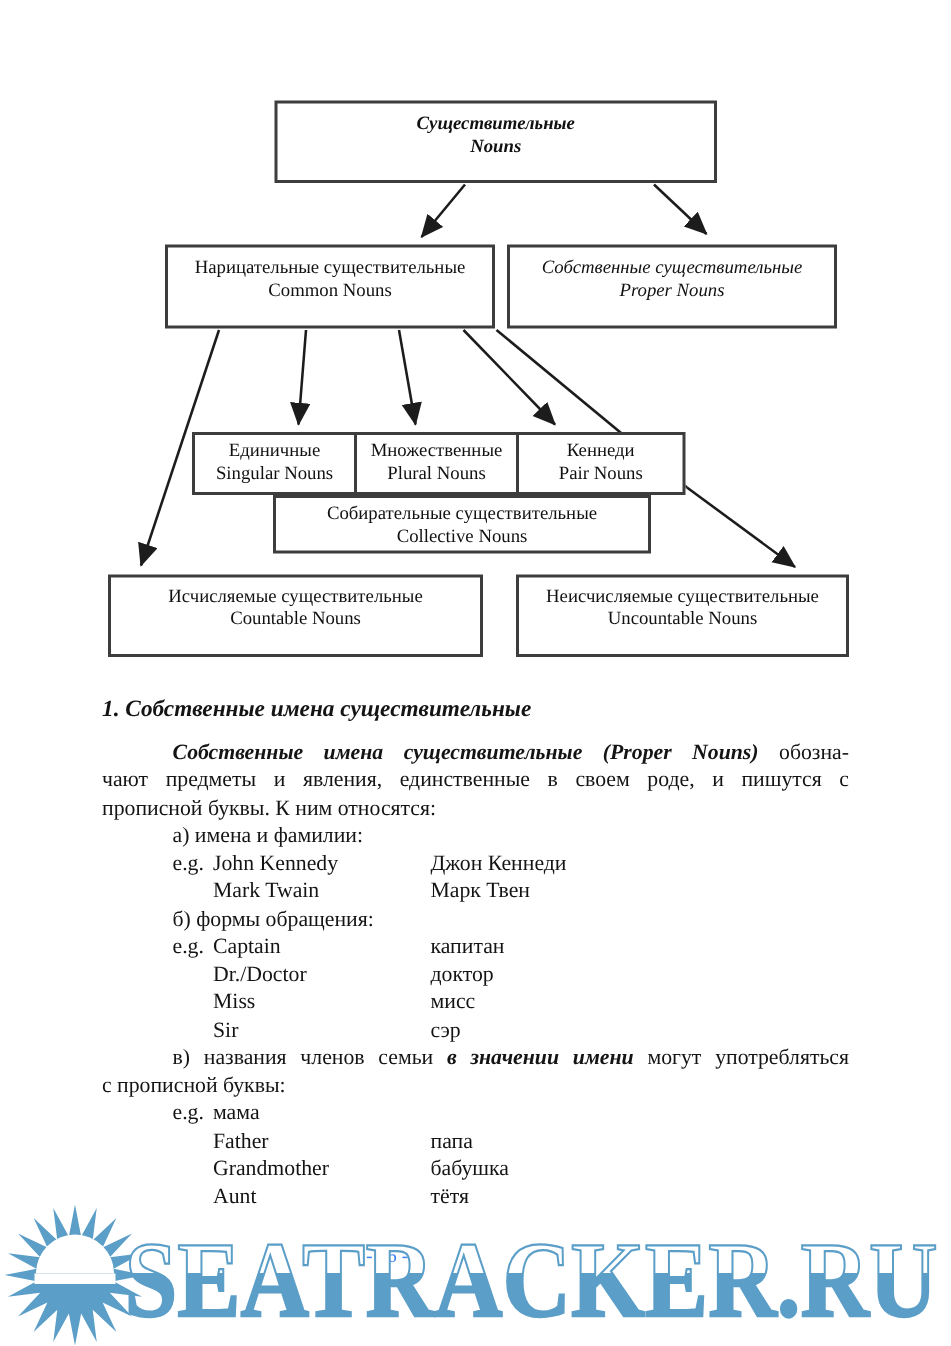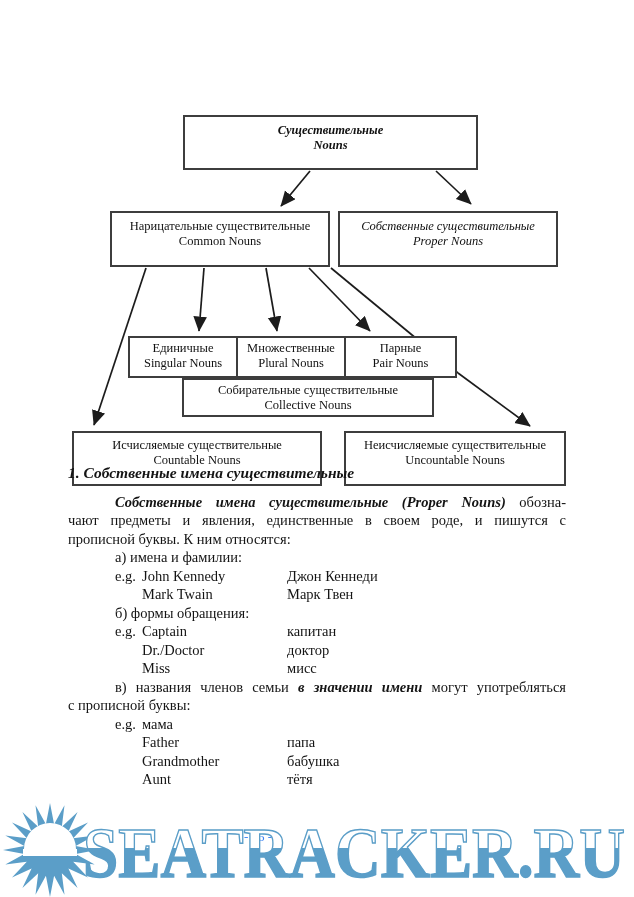--- a/index.html
+++ b/index.html
@@ -8,7 +8,7 @@
     font-family:"Liberation Serif", serif;color:#161616;overflow:hidden;
   }
   
-  .diagram{position:absolute;left:0;top:0;width:634px;height:460px;margin-top:48px;}
+  .diagram{position:absolute;left:0;top:0;width:634px;height:460px;}
   .arrows{position:absolute;left:0;top:0;z-index:1;}
   .dbox{
     position:absolute;box-sizing:border-box;background:#fff;

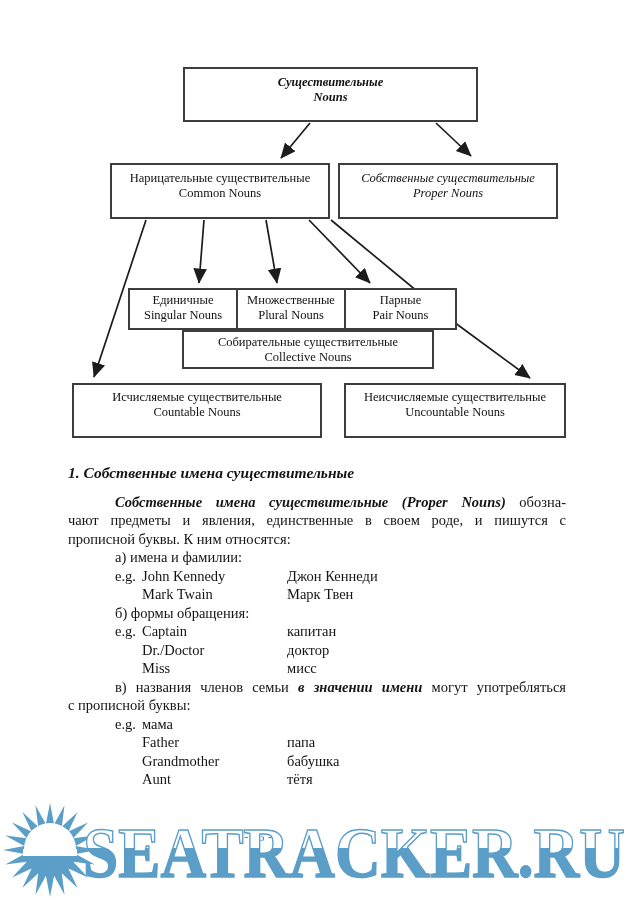--- a/index.html
+++ b/index.html
@@ -84,7 +84,7 @@
     <div class="en">Plural Nouns</div>
   </div>
   <div class="dbox b-pair">
-    <div class="ru">Парные</div>
+    <div class="ru">Кеннеди</div>
     <div class="en">Pair Nouns</div>
   </div>
   <div class="dbox b-collective">

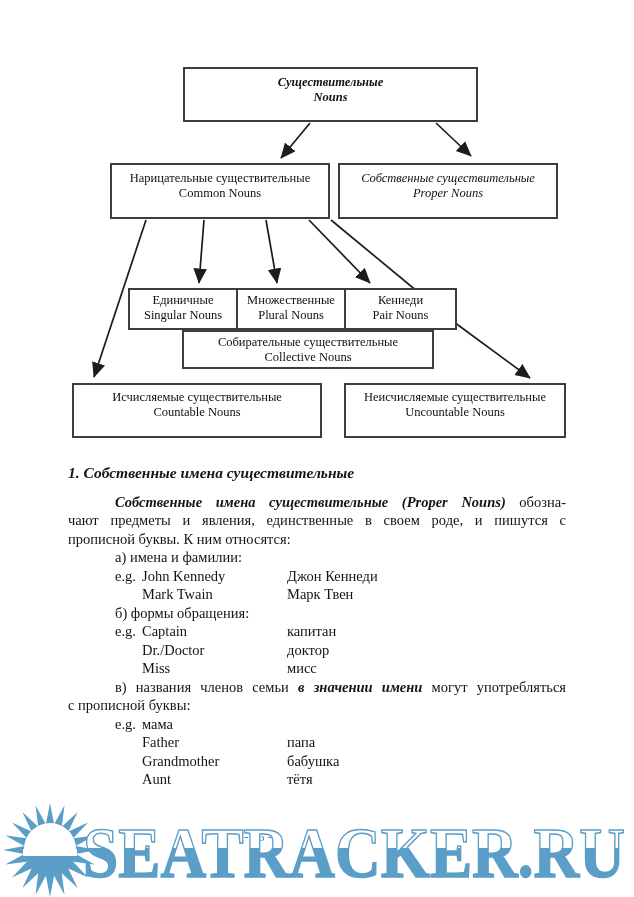--- a/index.html
+++ b/index.html
@@ -139,6 +139,11 @@
     <span class="ven">Miss</span>
     <span class="vru">мисс</span>
   </div>
+  <div class="vrow">
+    <span class="vprefix"></span>
+    <span class="ven">Sir</span>
+    <span class="vru">сэр</span>
+  </div>
 
   <div class="jline indent">
     <span>в) названия членов семьи</span>

